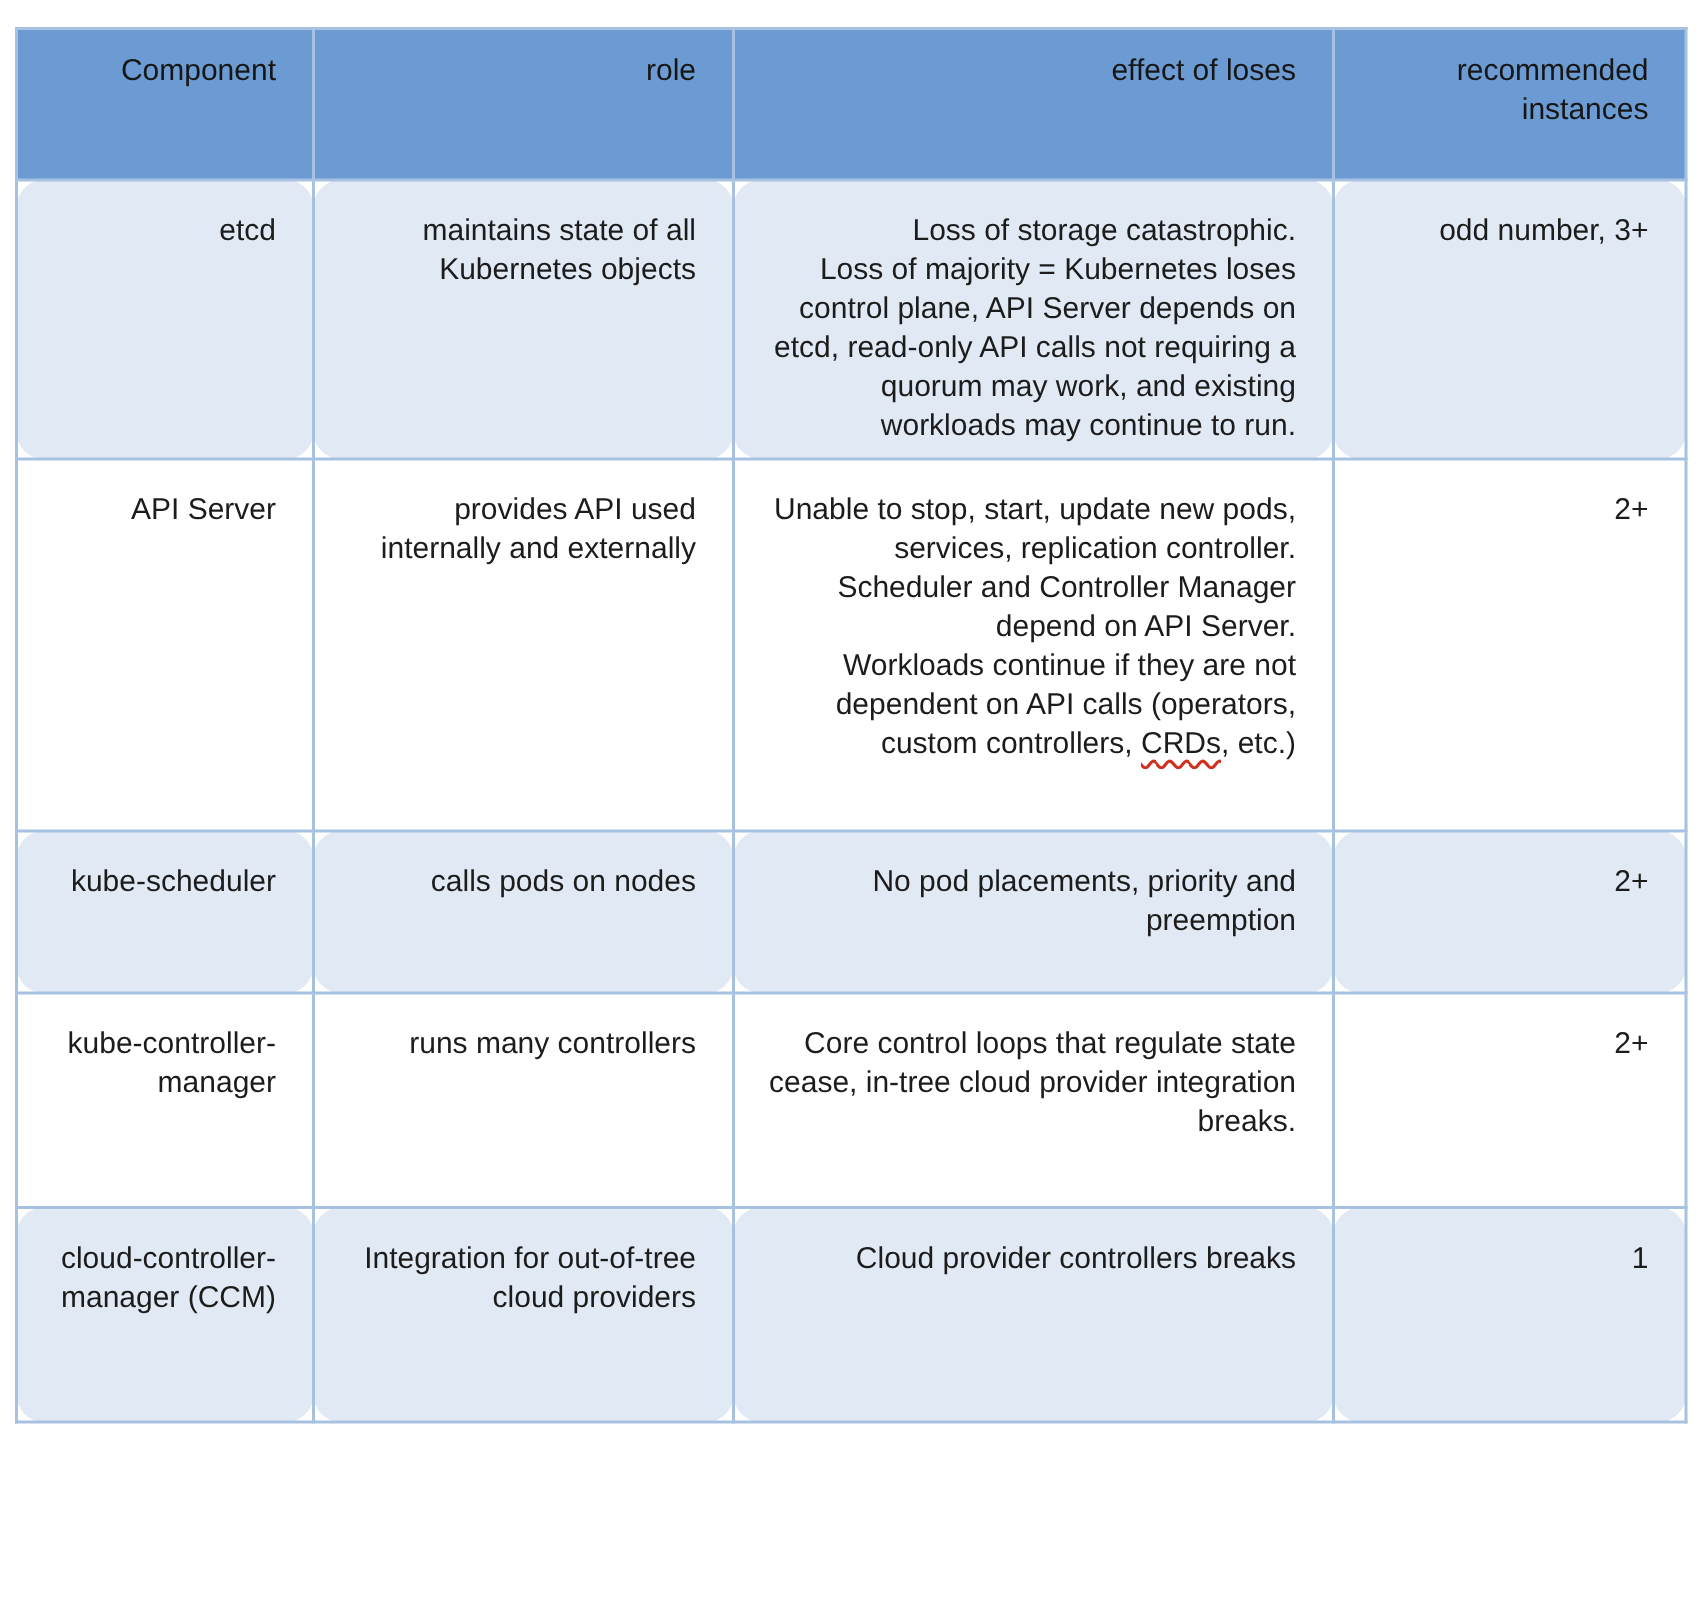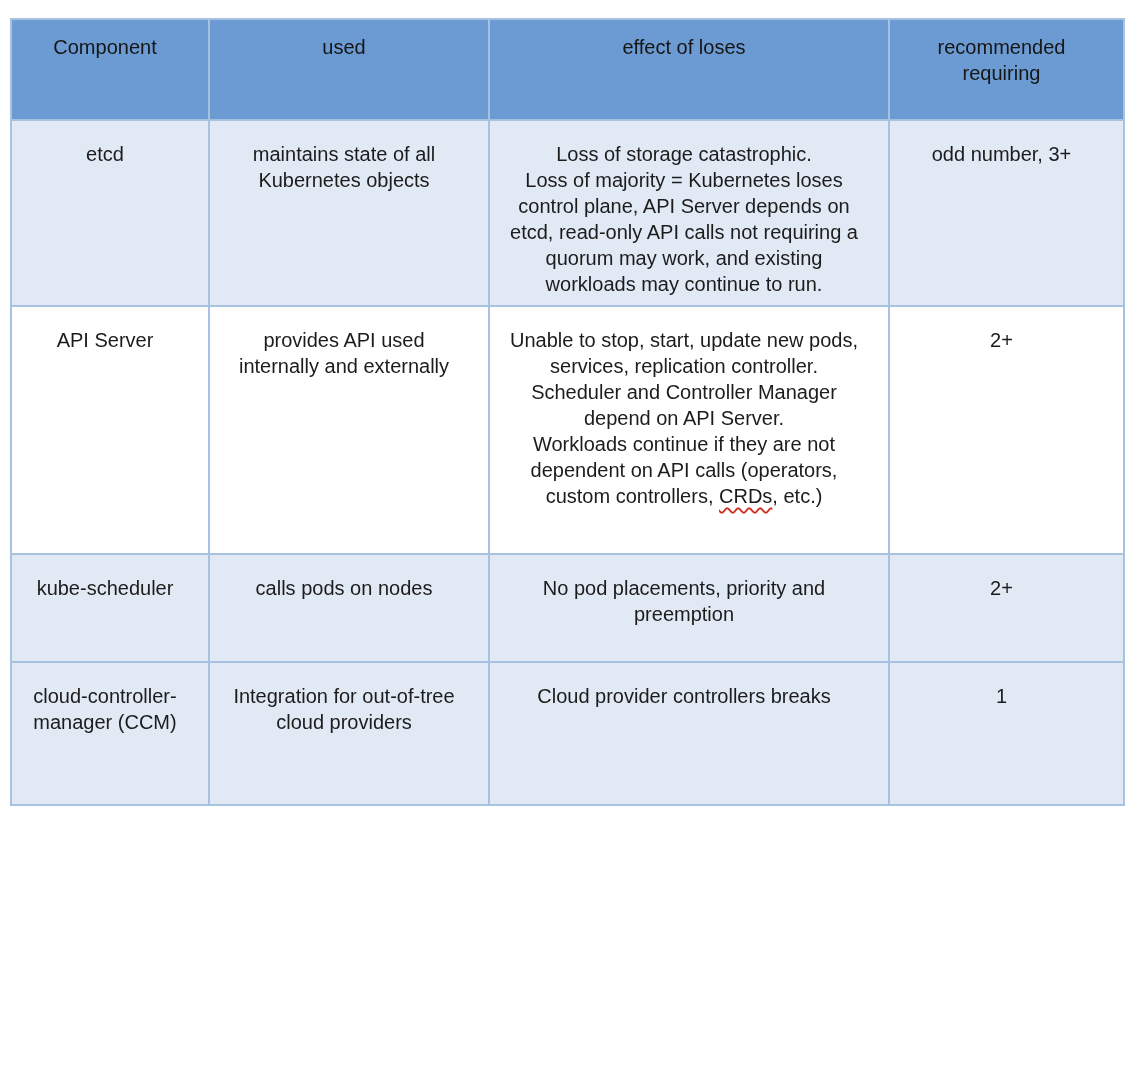--- a/index.html
+++ b/index.html
@@ -35,7 +35,7 @@
   table.doc-table td, table.doc-table th {
     border: 2px solid #a7c2e0;
     vertical-align: top;
-    text-align: center;
+    text-align: right;
     font-weight: normal;
     padding: 20px 24px 8px 14px;
     overflow-wrap: break-word;

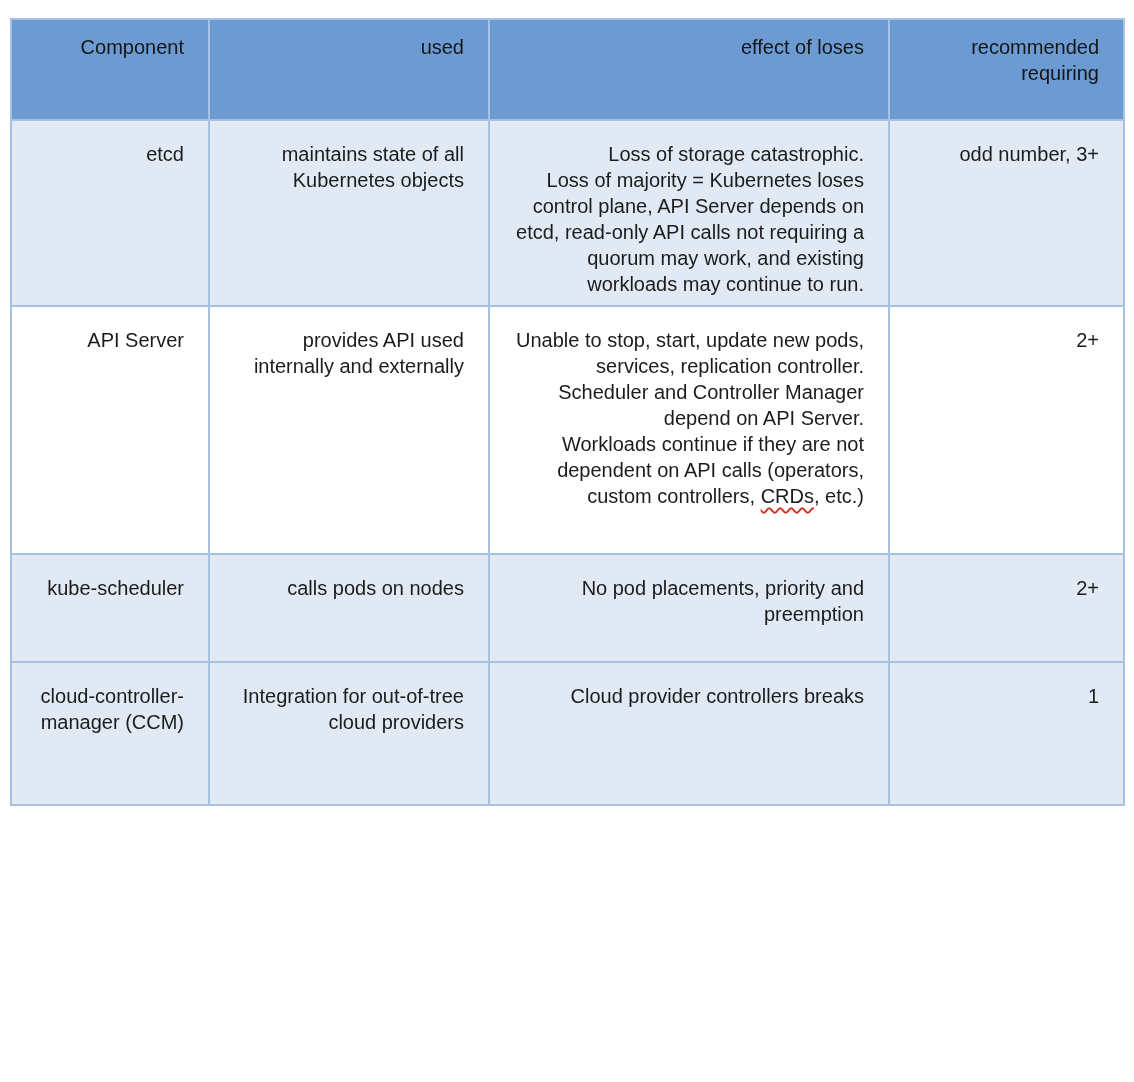--- a/index.html
+++ b/index.html
@@ -81,7 +81,7 @@
     <tbody>
       <tr class="header-row">
         <th>Component</th>
-        <th>used</th>
+        <th>role</th>
         <th>effect of loses</th>
         <th>recommended requiring</th>
       </tr>

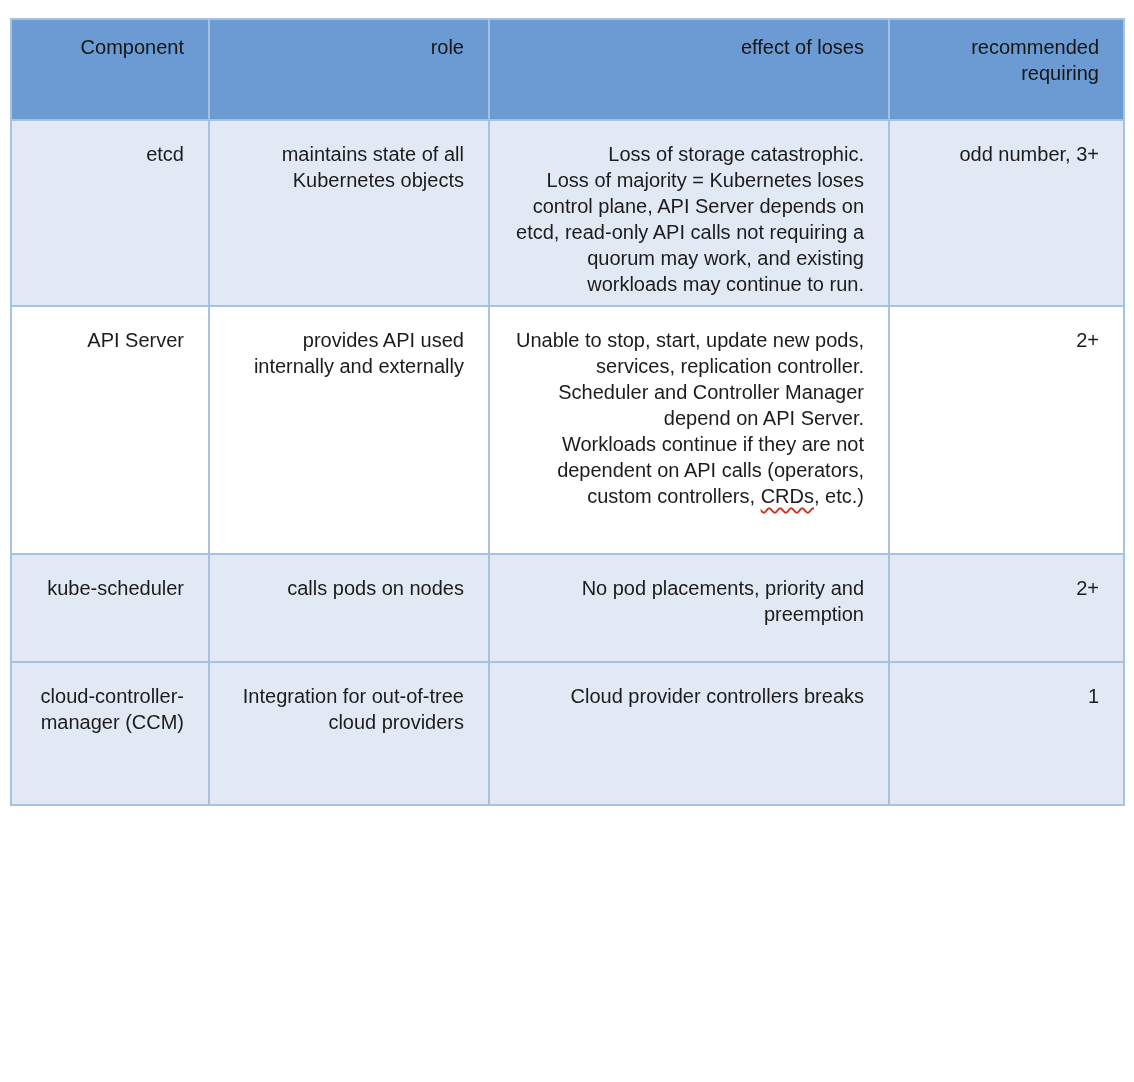--- a/index.html
+++ b/index.html
@@ -83,7 +83,7 @@
         <th>Component</th>
         <th>role</th>
         <th>effect of loses</th>
-        <th>recommended requiring</th>
+        <th>recommended instances</th>
       </tr>
 
       <tr class="body-row alt r1">

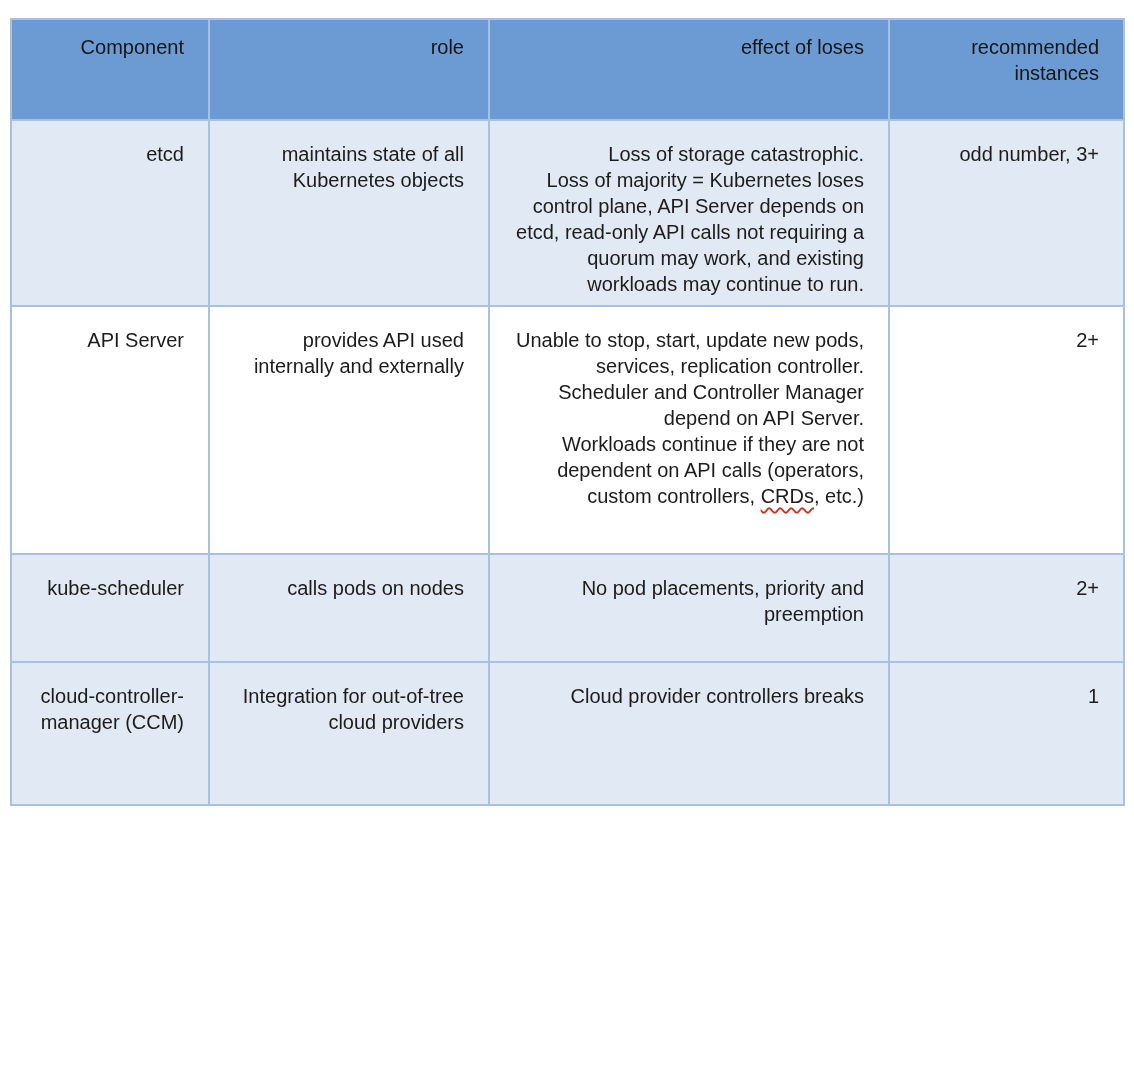--- a/index.html
+++ b/index.html
@@ -48,7 +48,7 @@
     height: 101px;
     box-sizing: border-box;
   }
-  tr.body-row td { background: #ffffff; box-sizing: border-box; }
+  tr.body-row td { background: #ffffff; box-sizing: border-box; border-radius: 18px; }
   tr.body-row.alt td { background: #e1e9f4; }
 
   tr.r1 { height: 181px; }

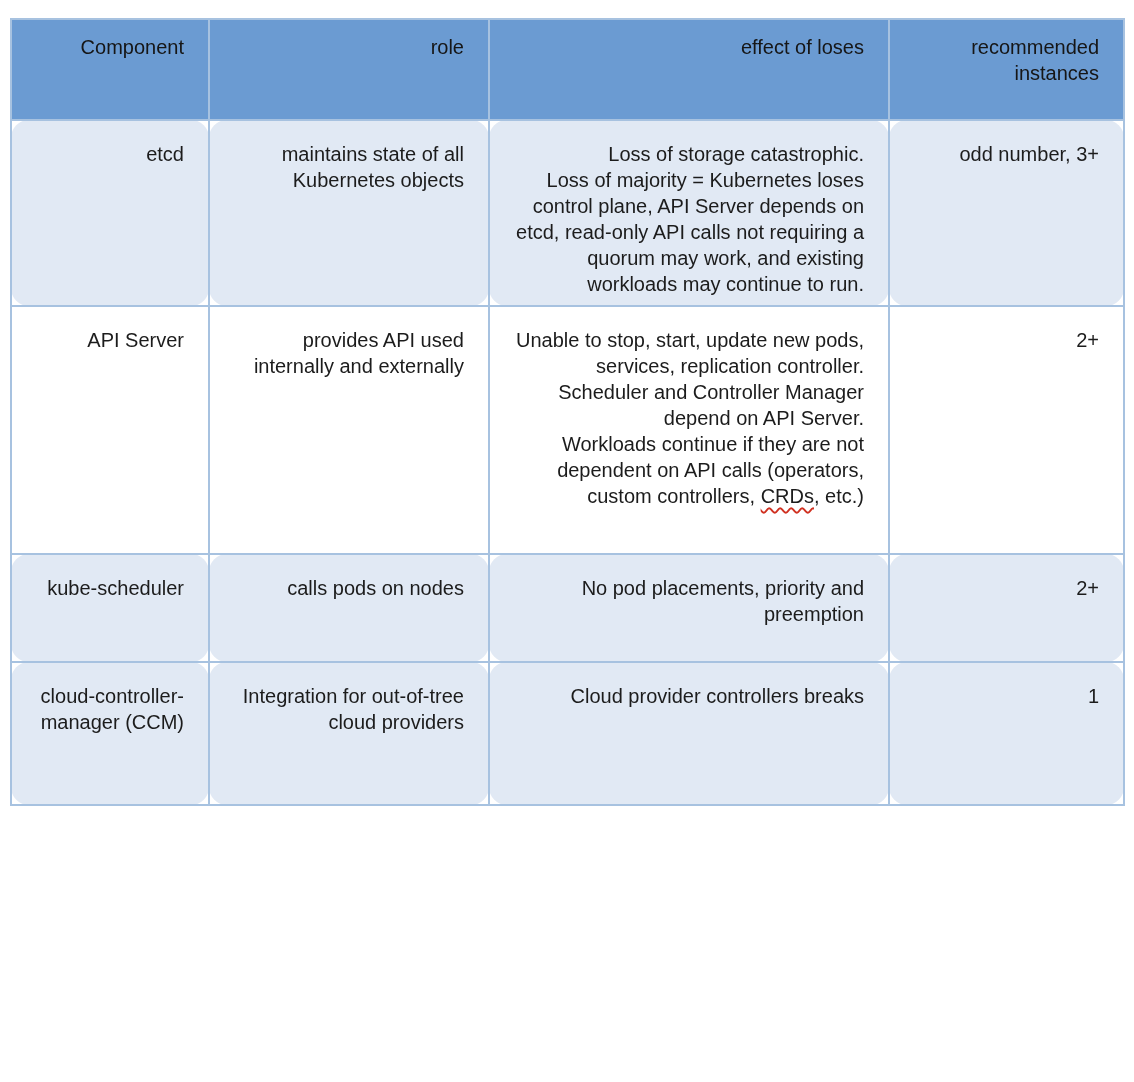--- a/index.html
+++ b/index.html
@@ -110,6 +110,12 @@
         <td>2+</td>
       </tr>
 
+      <tr class="body-row r4">
+        <td>kube-controller-manager</td>
+        <td>runs many controllers</td>
+        <td>Core control loops that regulate state cease, in-tree cloud provider integration breaks.</td>
+        <td>2+</td>
+      </tr>
 
       <tr class="body-row alt r5">
         <td>cloud-controller-manager (CCM)</td>

